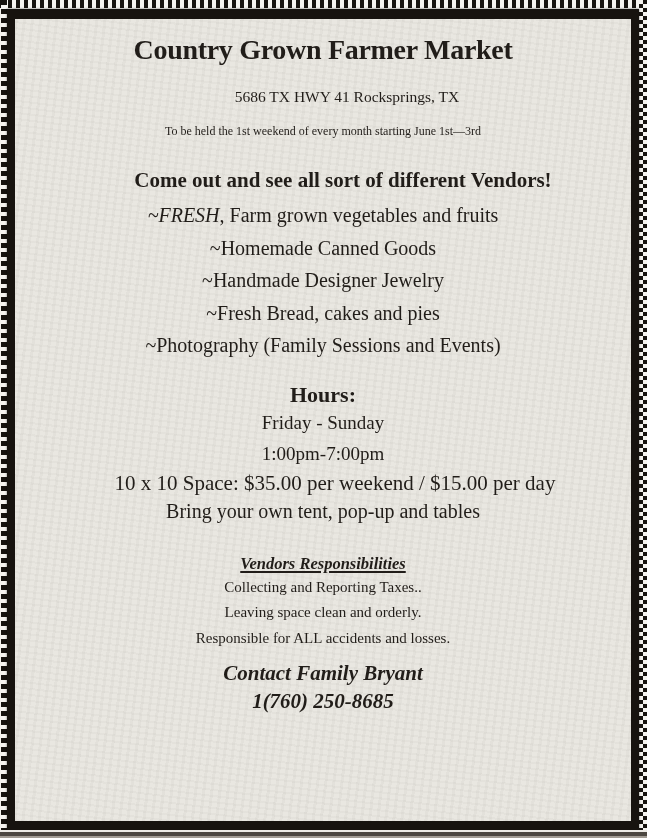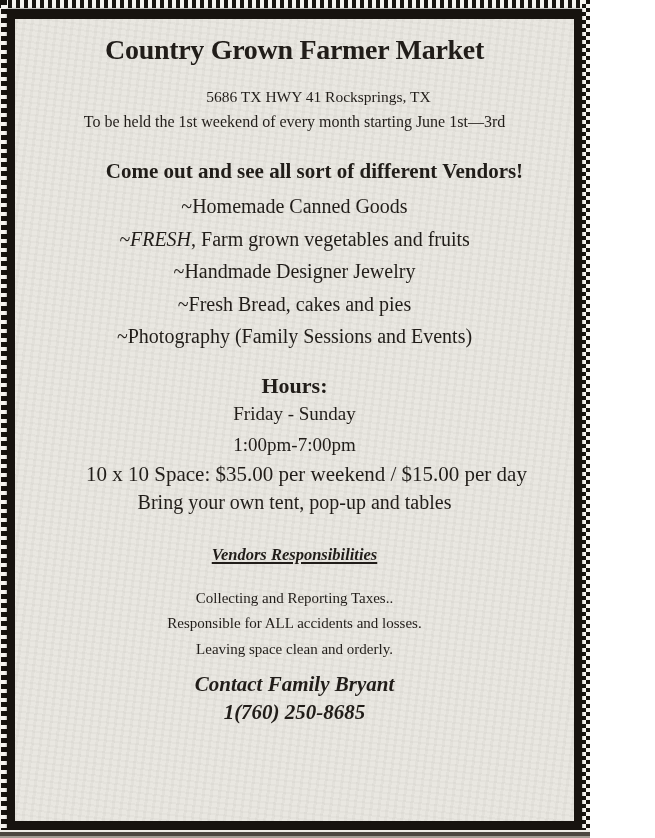--- a/index.html
+++ b/index.html
@@ -10,7 +10,7 @@
   }
   .scan {
     position: relative;
-    width: 590px;
+    width: 647px;
     height: 838px;
     background: #f4f2ee;
     overflow: hidden;

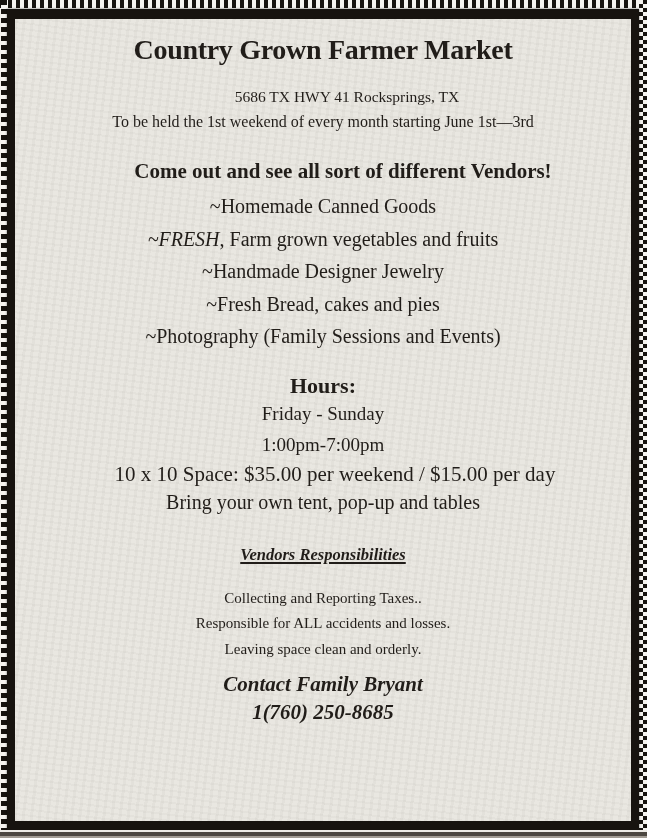--- a/index.html
+++ b/index.html
@@ -83,8 +83,8 @@
     padding-left: 48px;
   }
   .schedule {
-    margin-top: 5px;
-    font-size: 16px;
+    margin-top: 14px;
+    font-size: 12px;
     line-height: 20px;
   }
   .vendors-heading {

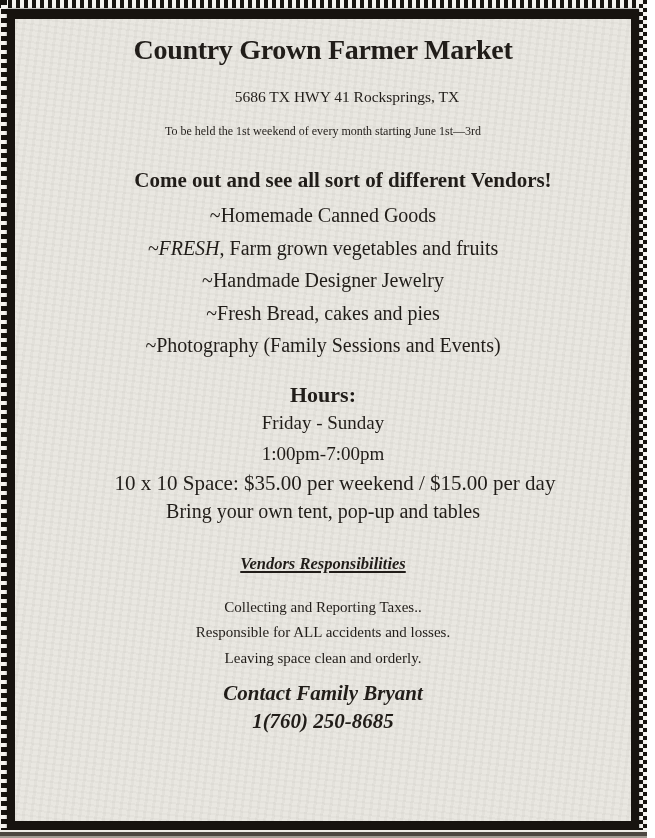--- a/index.html
+++ b/index.html
@@ -178,8 +178,8 @@
       <div class="vendors-heading">Come out and see all sort of different Vendors!</div>
 
       <div class="vendor-list">
+        <div class="vendor-item"><span class="em">~FRESH</span><span>, Farm grown vegetables and fruits</span></div>
         <div class="vendor-item"><span class="em"></span><span>~Homemade Canned Goods</span></div>
-        <div class="vendor-item"><span class="em">~FRESH</span><span>, Farm grown vegetables and fruits</span></div>
         <div class="vendor-item"><span class="em"></span><span>~Handmade Designer Jewelry</span></div>
         <div class="vendor-item"><span class="em"></span><span>~Fresh Bread, cakes and pies</span></div>
         <div class="vendor-item"><span class="em"></span><span>~Photography (Family Sessions and Events)</span></div>

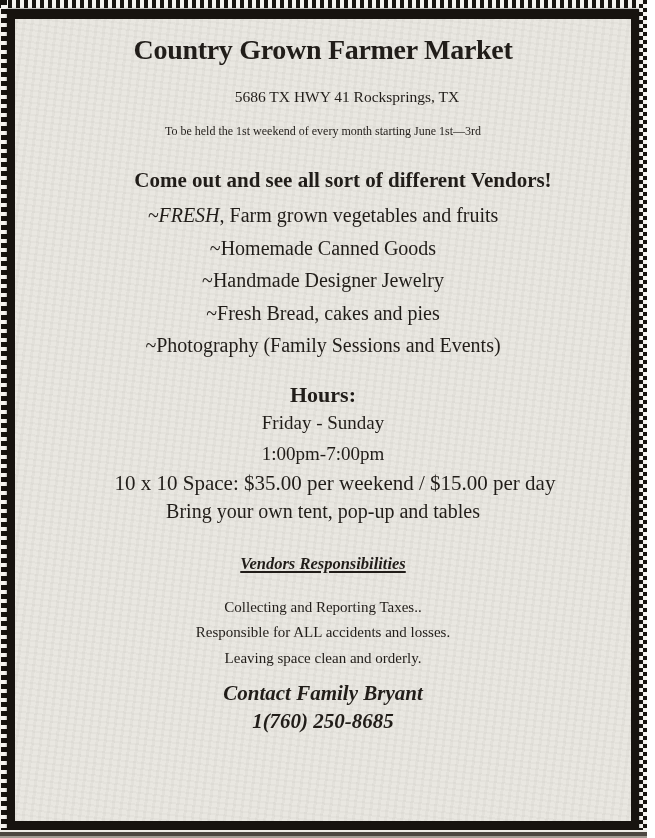--- a/index.html
+++ b/index.html
@@ -143,7 +143,7 @@
     font-size: 15px;
     line-height: 25.5px;
   }
-  .resp-list { margin-top: 20px; }
+  .resp-list { margin-top: 0; }
   .contact-name {
     margin-top: 8px;
     font-size: 21px;

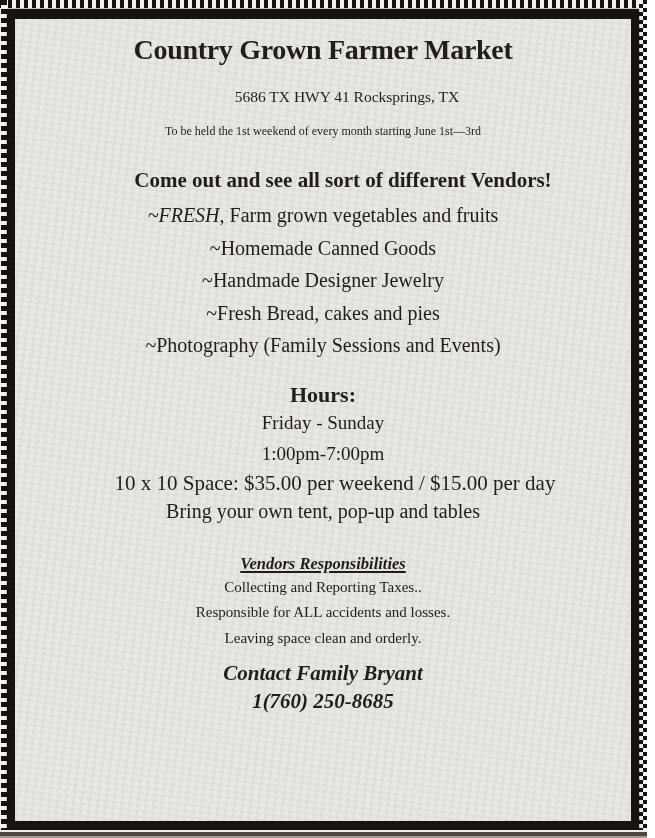--- a/index.html
+++ b/index.html
@@ -195,8 +195,8 @@
       <div class="resp-heading">Vendors Responsibilities</div>
       <div class="resp-list">
         <div class="resp-item">Collecting and Reporting Taxes..</div>
+        <div class="resp-item">Leaving space clean and orderly.</div>
         <div class="resp-item">Responsible for ALL accidents and losses.</div>
-        <div class="resp-item">Leaving space clean and orderly.</div>
       </div>
 
       <div class="contact-name">Contact Family Bryant</div>

